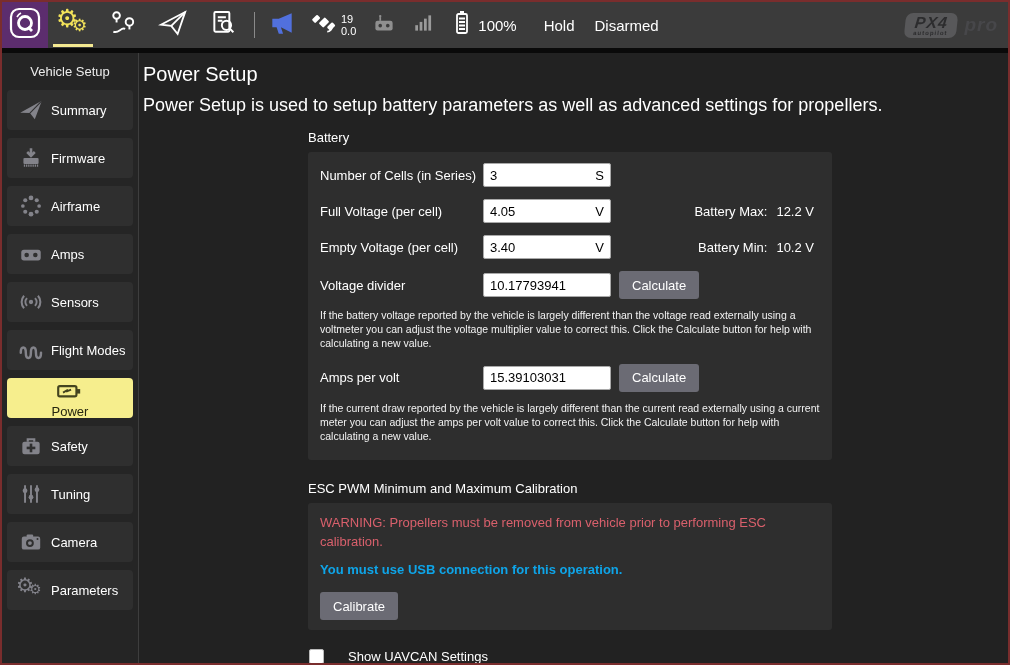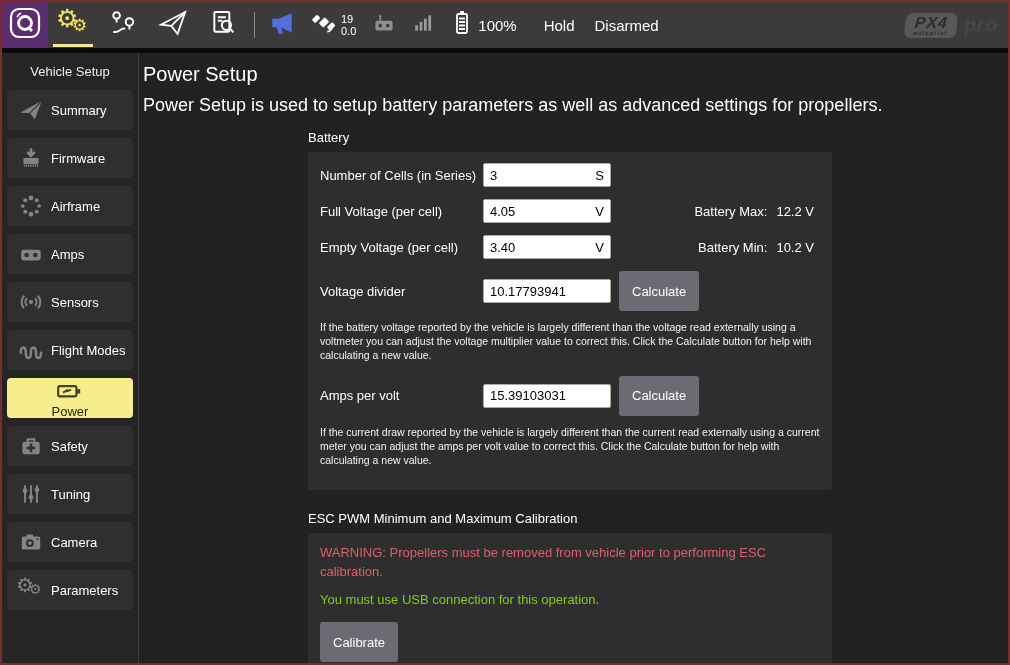--- a/index.html
+++ b/index.html
@@ -56,7 +56,7 @@
   .input-box .unit { color:#000; }
   .right-info { margin-left:auto; font-size:13px; color:#fff; padding-right:6px; }
   .right-info .val { margin-left:9px; }
-  .calc-btn { margin-left:8px; height:40px; padding:0 13px; background:#6b6b74; color:#fff; font-size:13px;
+  .calc-btn { margin-left:8px; height:28px; padding:0 13px; background:#6b6b74; color:#fff; font-size:13px;
               border:none; border-radius:3px; font-family:"Liberation Sans", sans-serif; }
   .help { font-size:10.5px; color:#f2f2f2; line-height:1.33; margin:-2px 0 13px; width:506px; }
 

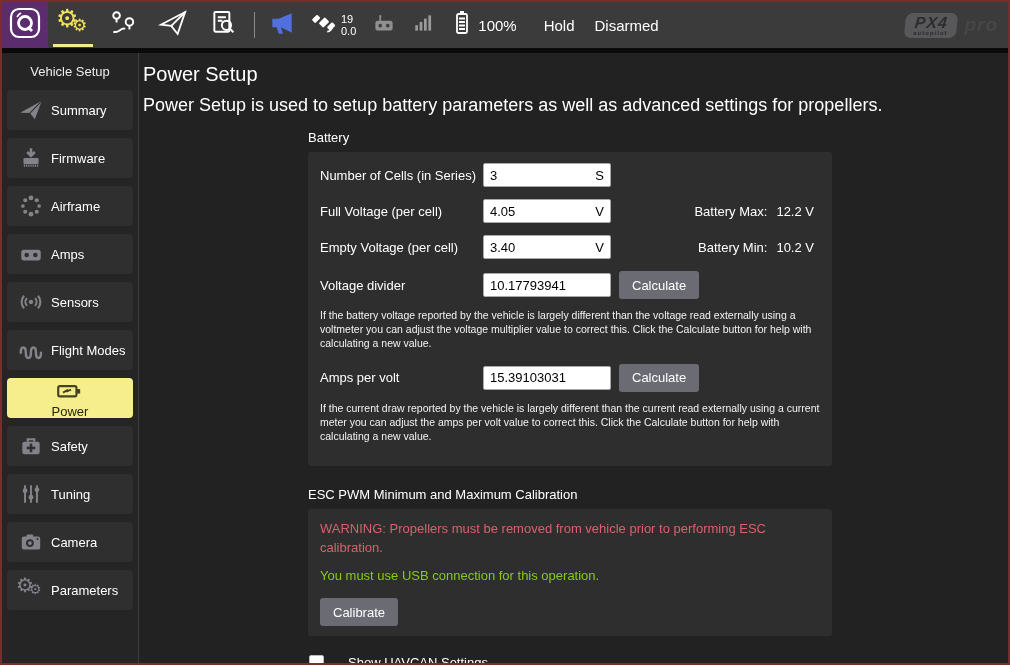--- a/index.html
+++ b/index.html
@@ -384,7 +384,7 @@
             </div>
             <button class="calc-btn">Calculate</button>
           </div>
-          <div class="help" style="margin-bottom:12px">If the current draw reported by the vehicle is largely different than the current read externally using a current meter you can adjust the amps per volt value to correct this. Click the Calculate button for help with calculating a new value.</div>
+          <div class="help" style="margin-bottom:6px">If the current draw reported by the vehicle is largely different than the current read externally using a current meter you can adjust the amps per volt value to correct this. Click the Calculate button for help with calculating a new value.</div>
         </div>
 
         <div class="section-label">ESC PWM Minimum and Maximum Calibration</div>

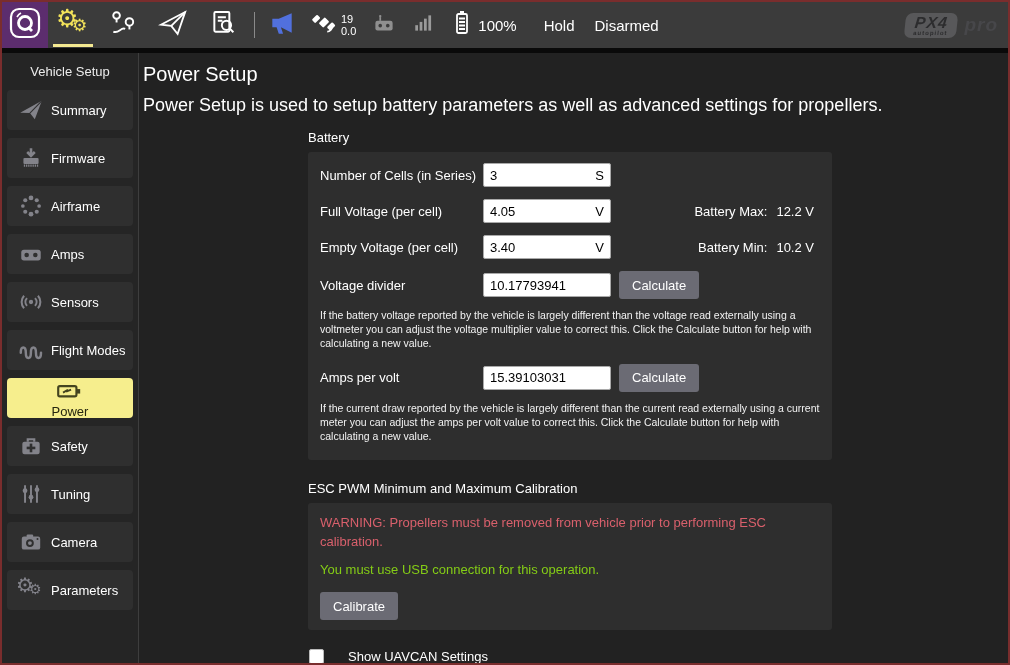--- a/index.html
+++ b/index.html
@@ -61,7 +61,7 @@
   .help { font-size:10.5px; color:#f2f2f2; line-height:1.33; margin:-2px 0 13px; width:506px; }
 
   .esc-warning { font-size:13px; color:#d9606c; line-height:1.45; max-width:472px; margin-bottom:11px; }
-  .esc-note { font-size:13px; color:#84cc16; margin-bottom:15px; }
+  .esc-note { font-size:13px; color:#0ea5e9; margin-bottom:15px;font-weight:bold; }
 
   .toggle-row { display:flex; align-items:center; gap:24px; margin:0 0 17px 1px; }
   .cb { width:15px; height:15px; background:#fff; border:1px solid #bbb; border-radius:2px; flex:0 0 auto; }

